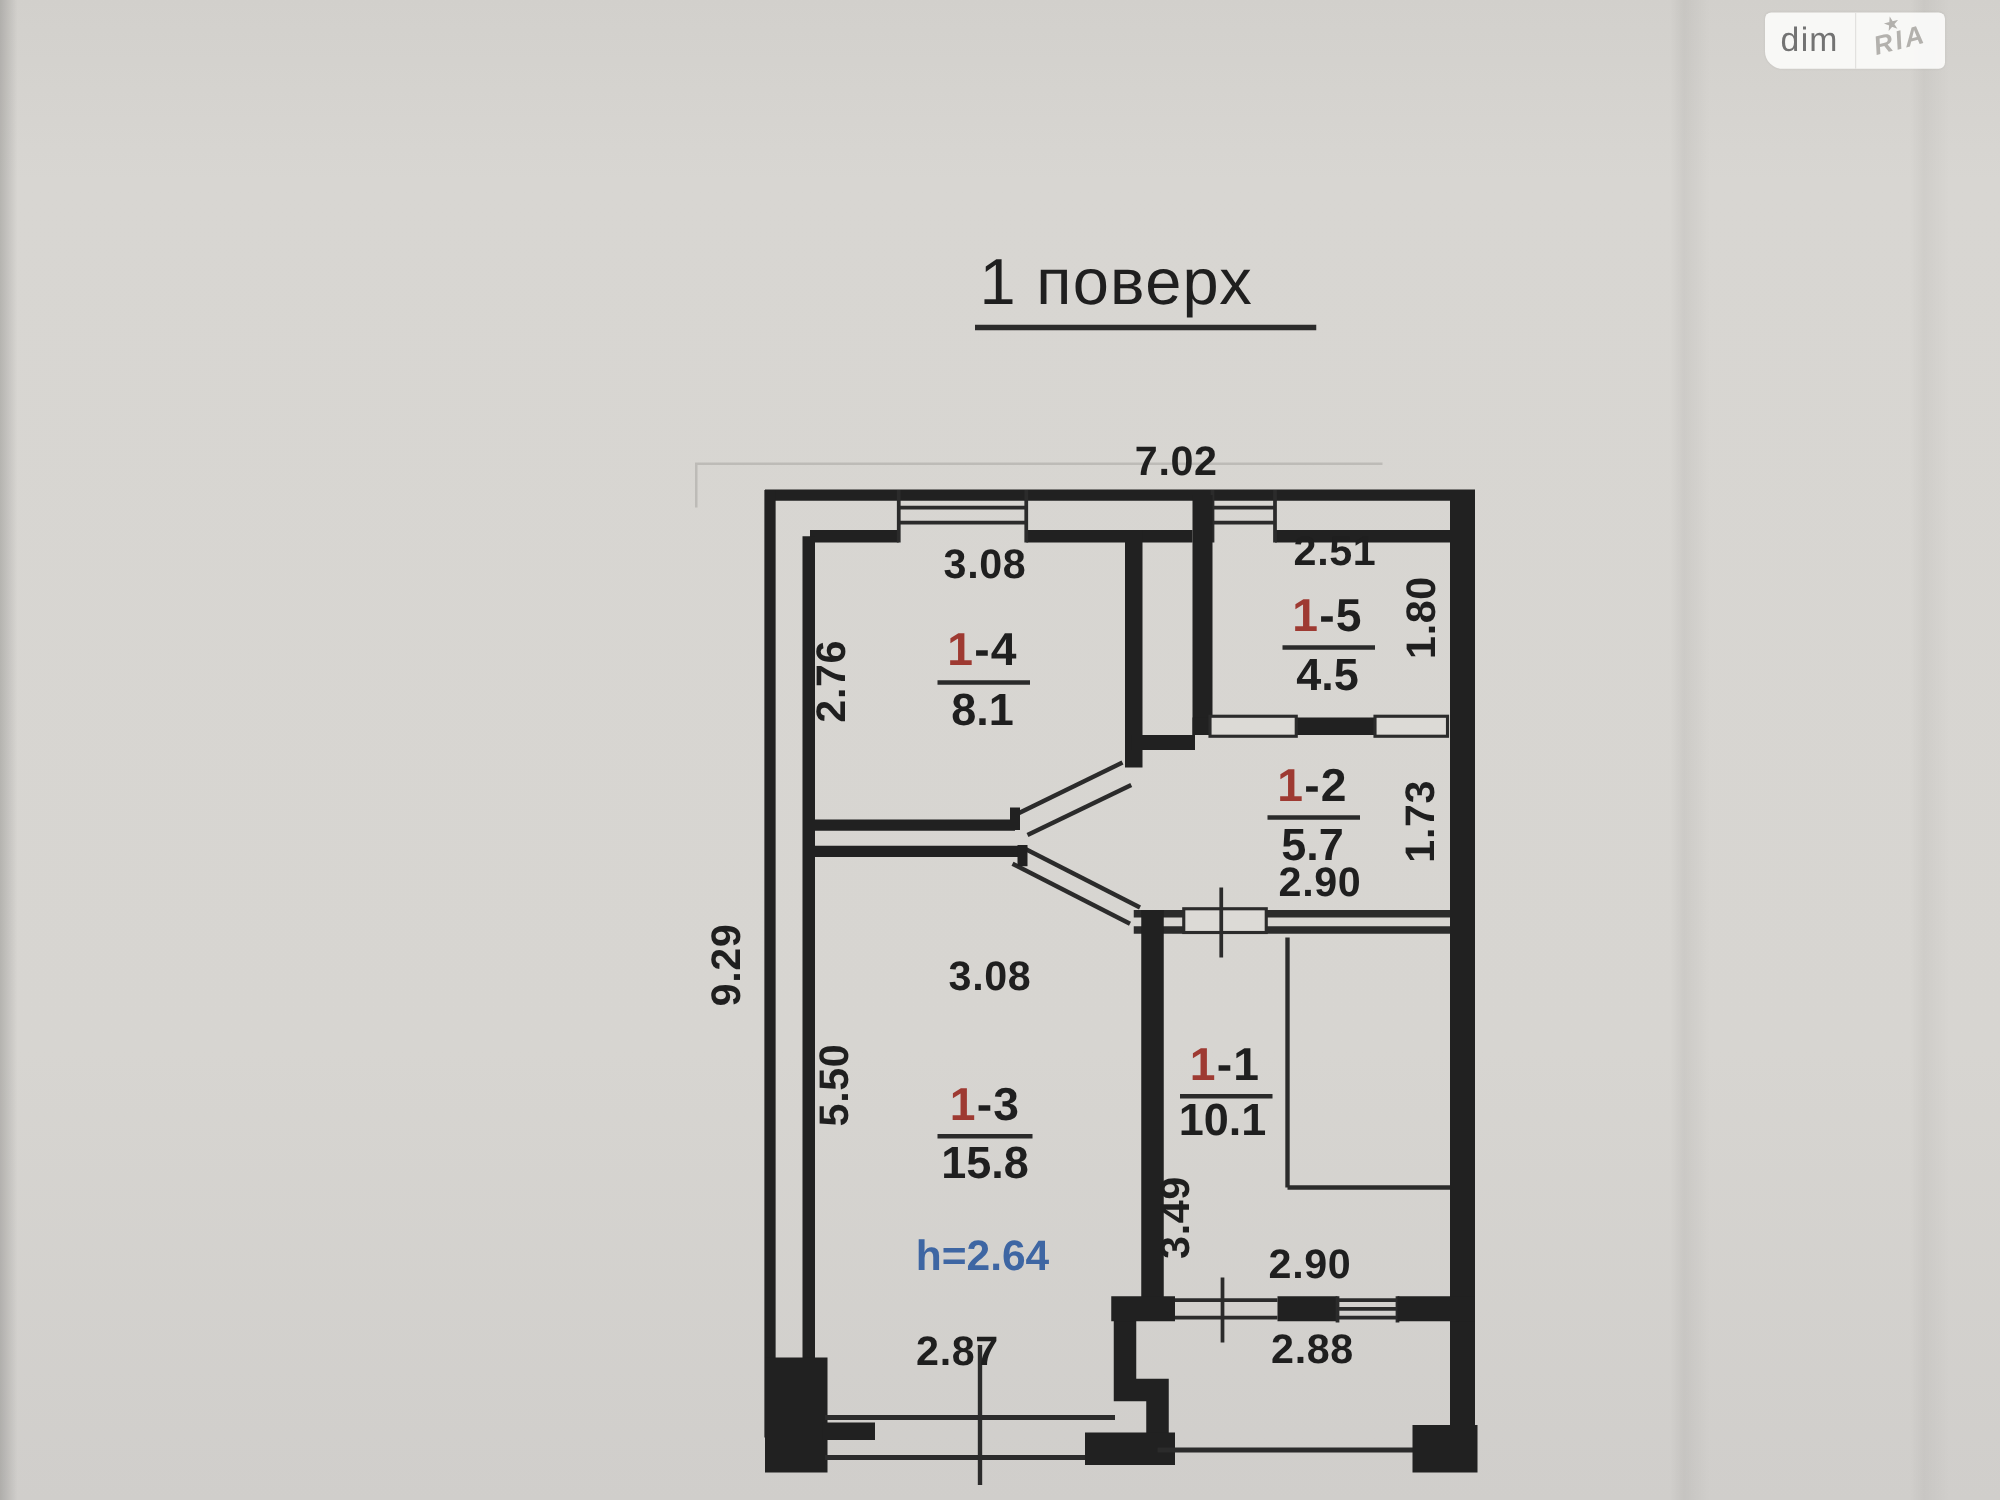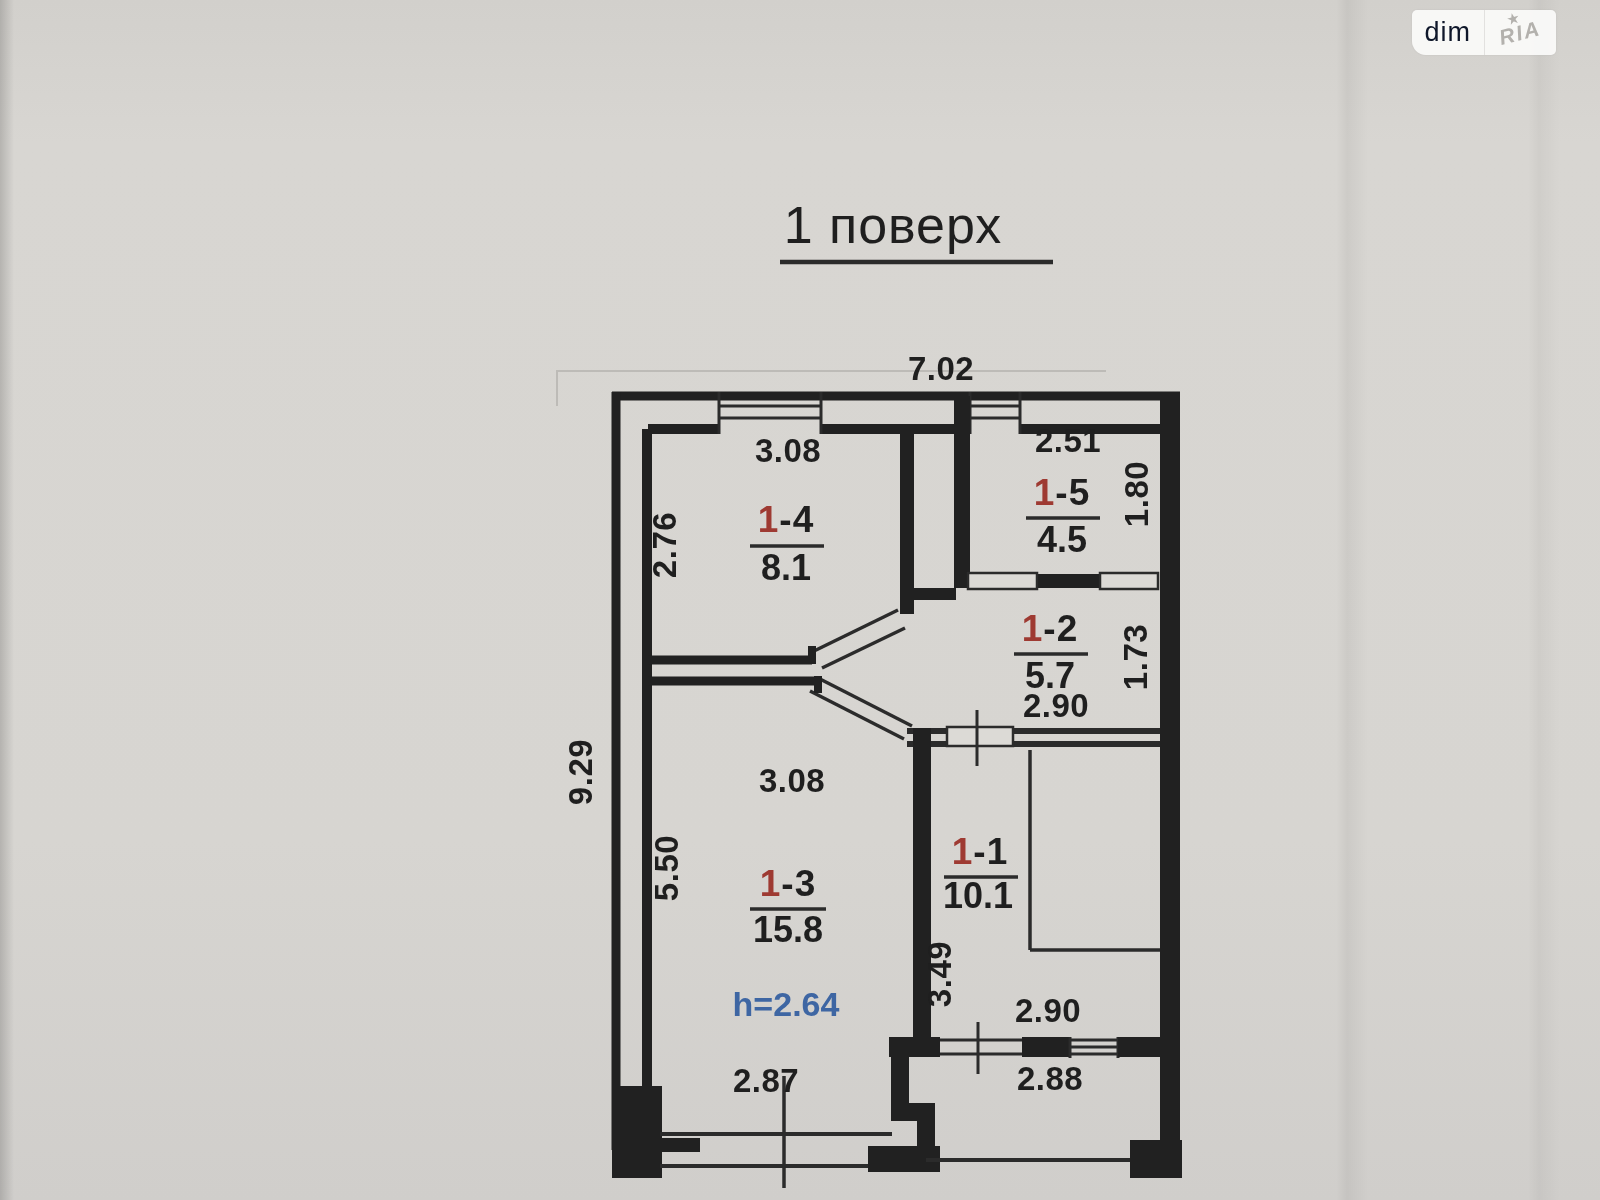--- a/index.html
+++ b/index.html
@@ -34,7 +34,7 @@
   }
   .badge .cell{flex:1;display:flex;align-items:center;justify-content:center;height:100%;}
   .badge .cell+.cell{border-left:1px solid #e2e1df;}
-  .badge .dimtxt{color:#0f172a;font-size:27px;font-weight:400;letter-spacing:1px;}
+  .badge .dimtxt{color:#737373;font-size:27px;font-weight:400;letter-spacing:1px;}
   .badge .riatxt{
     position:relative;color:#b3b1ad;font-size:21px;font-weight:700;font-style:italic;
     letter-spacing:2px;transform:rotate(-14deg);display:inline-block;

